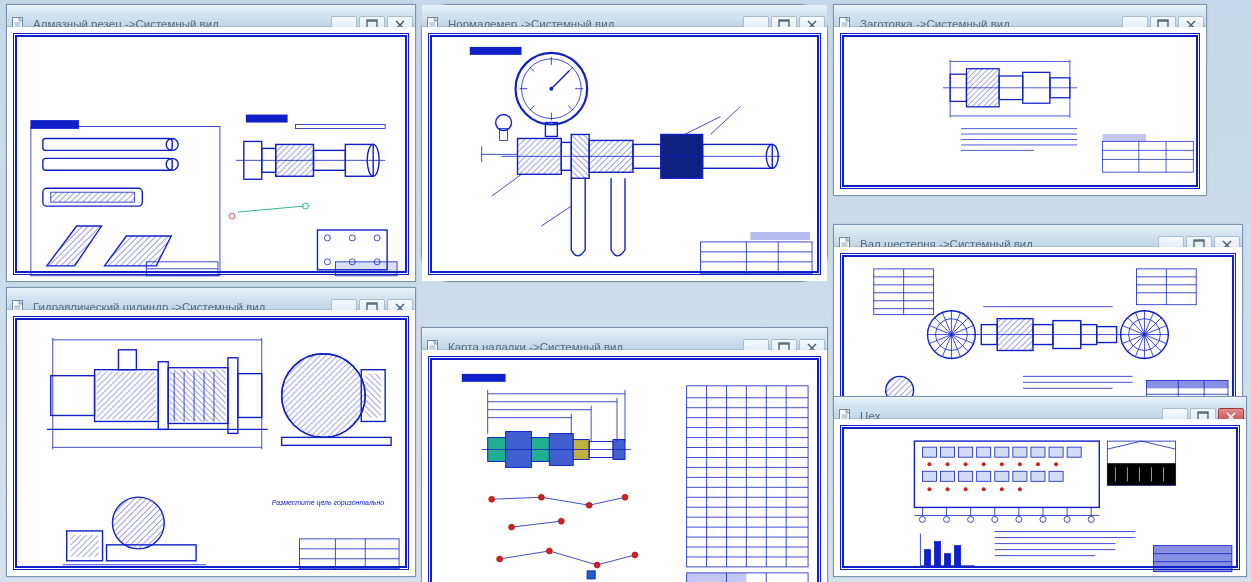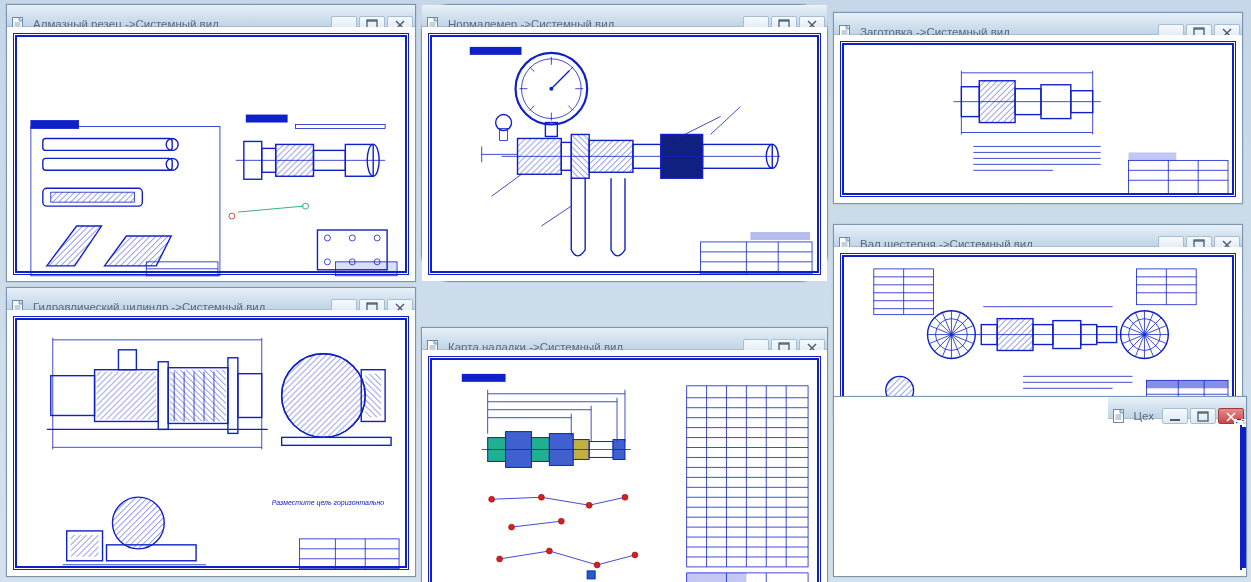--- a/index.html
+++ b/index.html
@@ -292,7 +292,7 @@
   </div>
 </div>
 
-<div class="mdi-window" style="left:833px; top:12px; width:410px; height:192px;">
+<div class="mdi-window" style="left:833px; top:4px; width:374px; height:192px;">
   <div class="titlebar">
     <span class="icon">
         <svg width="14" height="14">

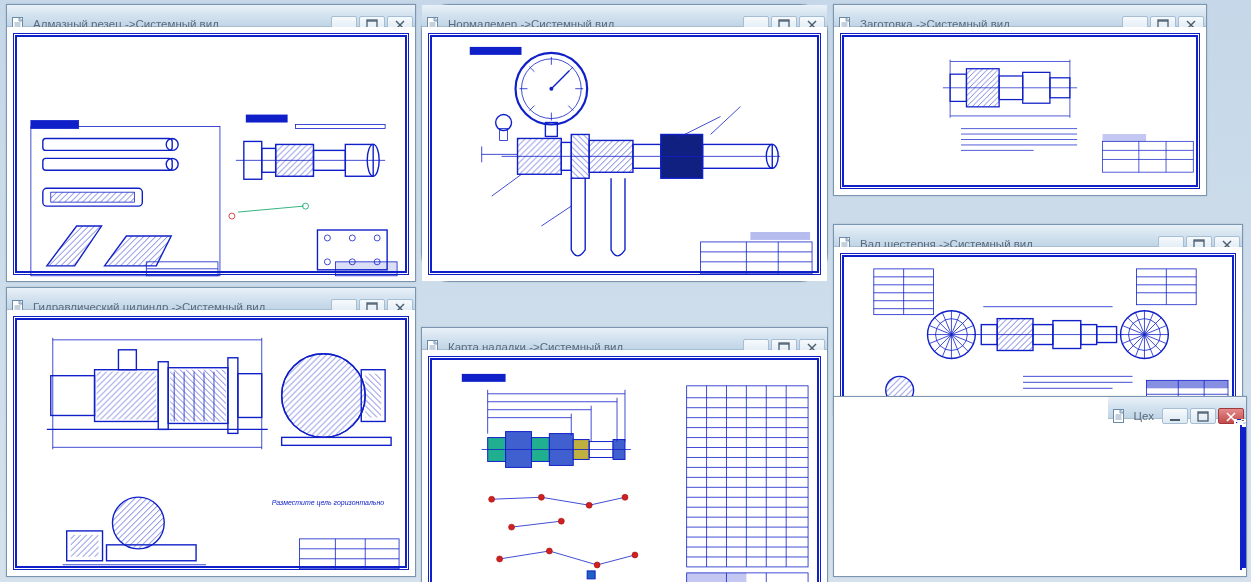--- a/index.html
+++ b/index.html
@@ -665,7 +665,7 @@
   </div>
 </div>
 
-<div class="mdi-window" style="left:833px; top:396px; width:414px; height:181px;align-items:flex-end;">
+<div class="mdi-window" style="left:833px; top:396px; width:414px; height:181px;">
   <div class="titlebar">
     <span class="icon">
         <svg width="14" height="14">

